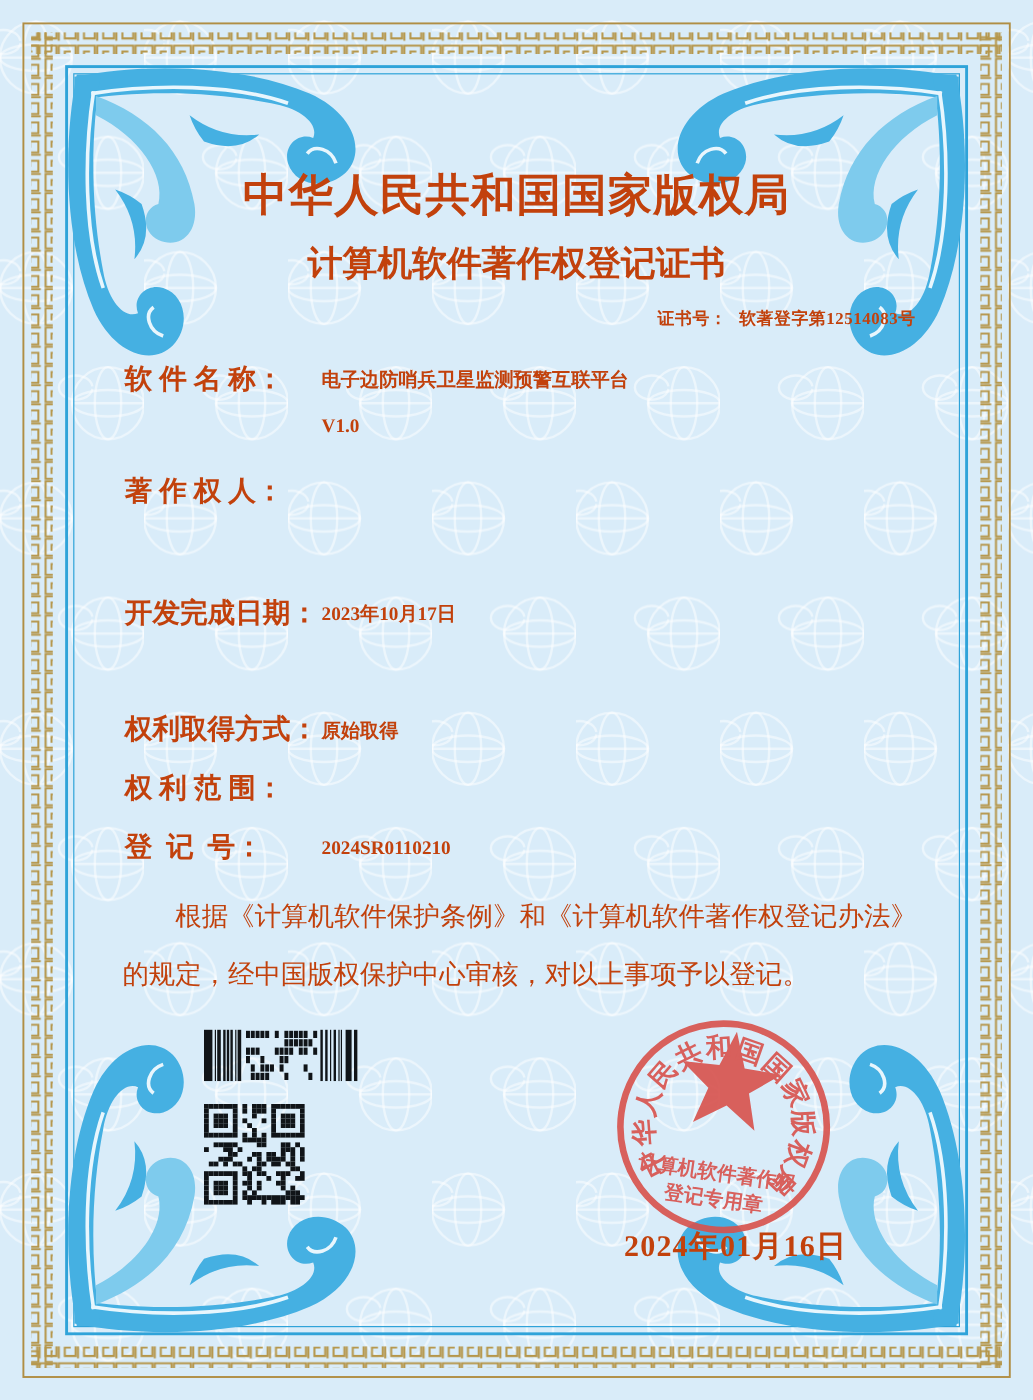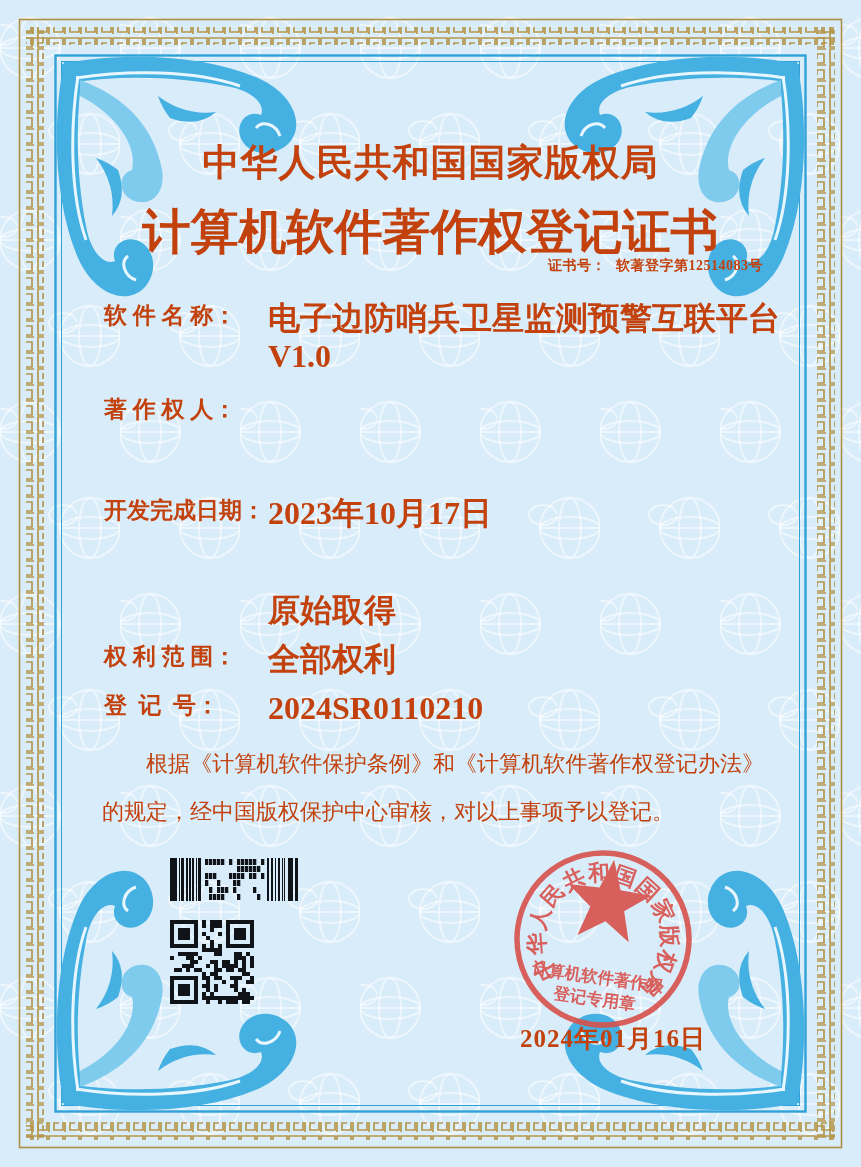--- a/index.html
+++ b/index.html
@@ -19,7 +19,7 @@
   }
   .cert-title{
     position:absolute;top:200px;left:0;width:100%;
-    text-align:center;font-size:48px;font-weight:700;letter-spacing:0px;
+    text-align:center;font-size:29px;font-weight:700;letter-spacing:0px;
   }
   .certno{
     position:absolute;top:257px;right:98px;

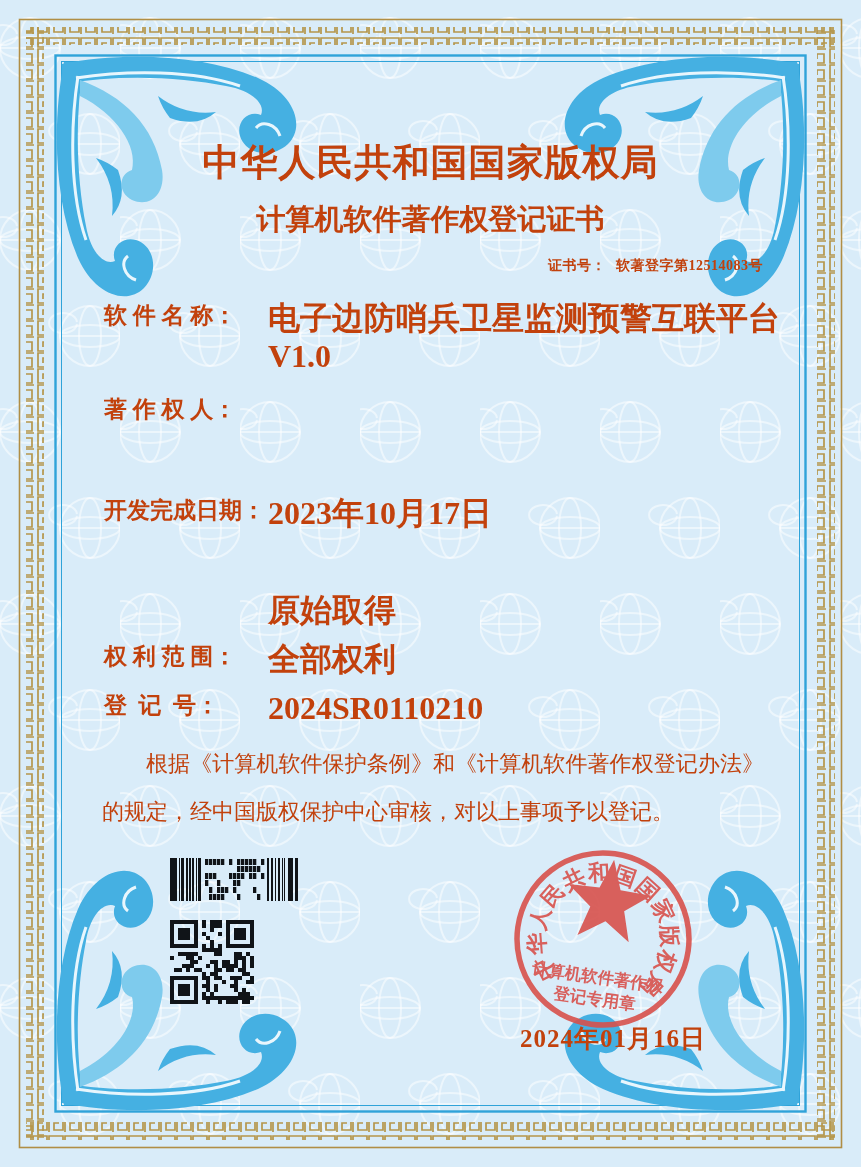--- a/index.html
+++ b/index.html
@@ -31,7 +31,7 @@
     position:absolute;left:0;top:0;font-size:23px;font-weight:700;white-space:pre;
   }
   .row .val{
-    position:absolute;left:164px;top:-1px;font-size:32px;font-weight:600;
+    position:absolute;left:164px;top:-1px;font-size:16px;font-weight:600;
     white-space:pre-line;line-height:38px;width:540px;
   }
   .statement{

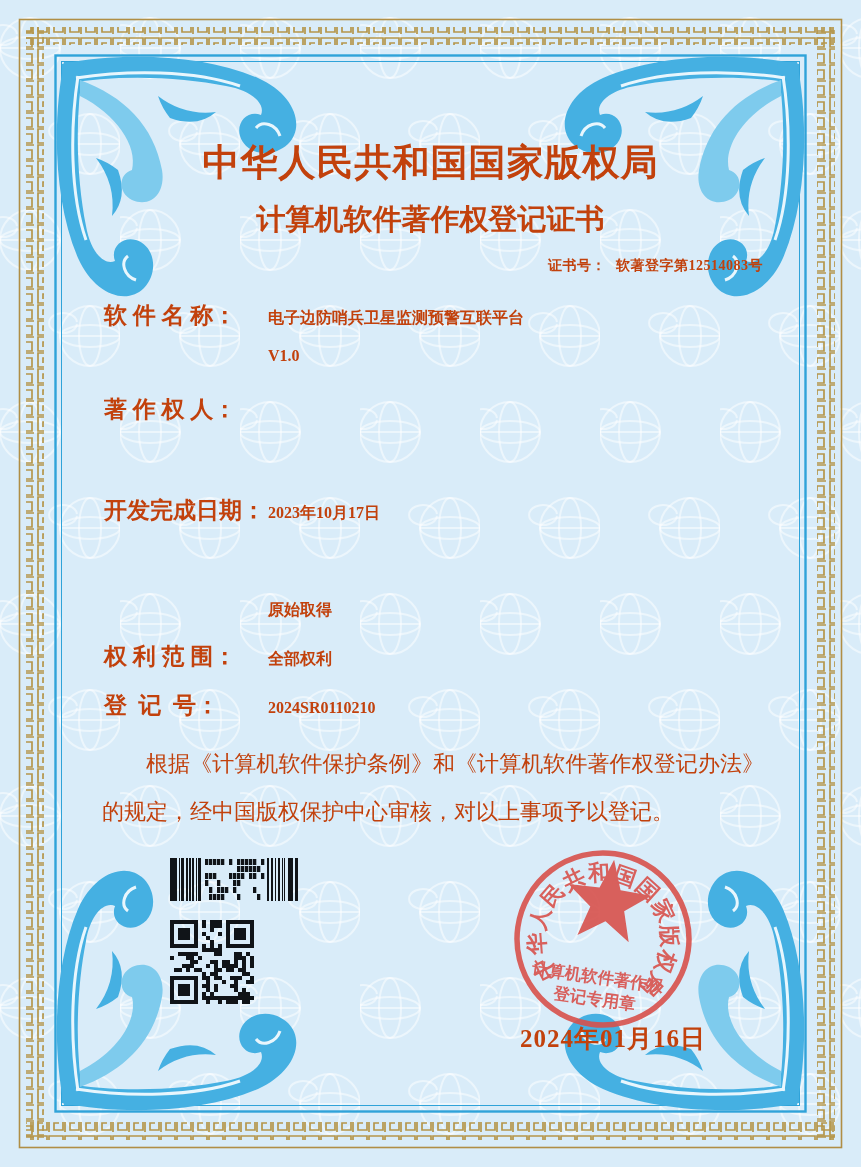--- a/index.html
+++ b/index.html
@@ -132,6 +132,7 @@
       <span class="val">2023年10月17日</span>
     </div>
     <div class="row" style="top:592px">
+      <span class="lbl">权利取得方式：</span>
       <span class="val">原始取得</span>
     </div>
     <div class="row" style="top:641px">

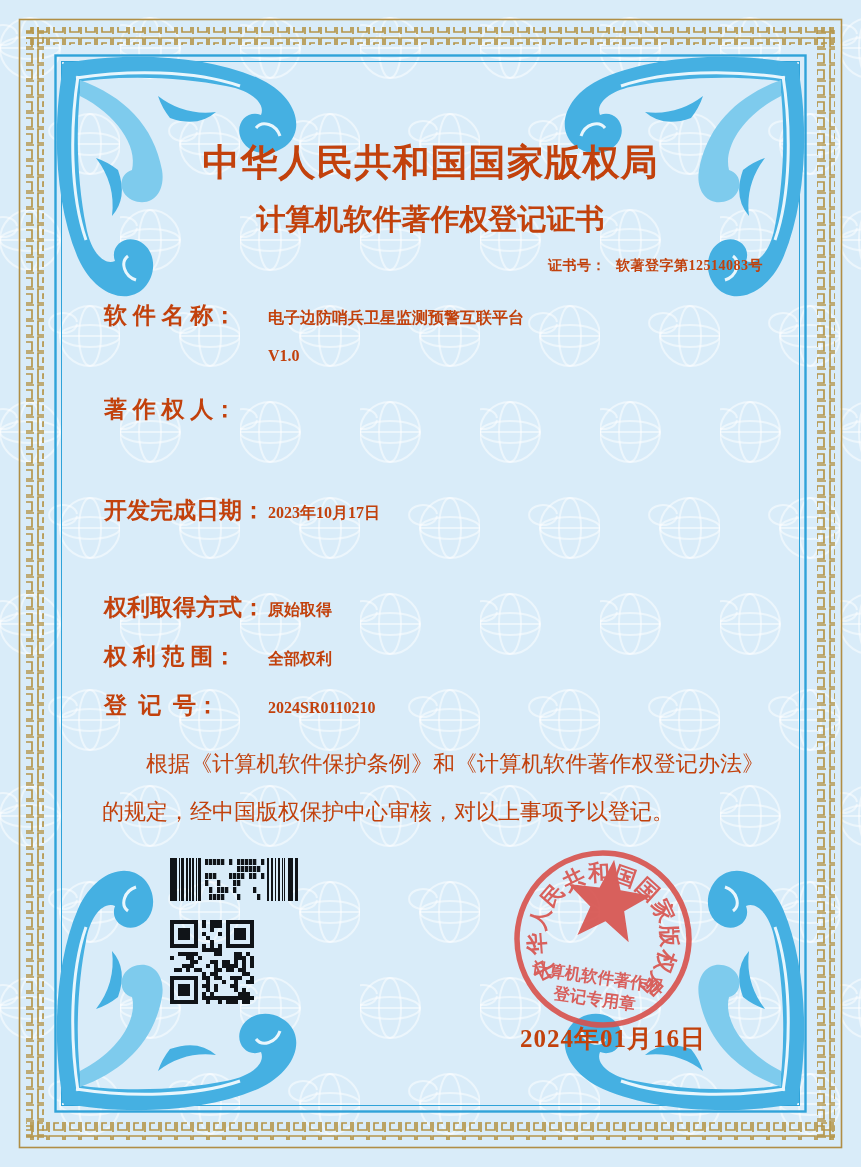--- a/index.html
+++ b/index.html
@@ -137,7 +137,6 @@
     </div>
     <div class="row" style="top:641px">
       <span class="lbl">权 利 范 围：</span>
-      <span class="val">全部权利</span>
     </div>
     <div class="row" style="top:690px">
       <span class="lbl">登  记  号：</span>

